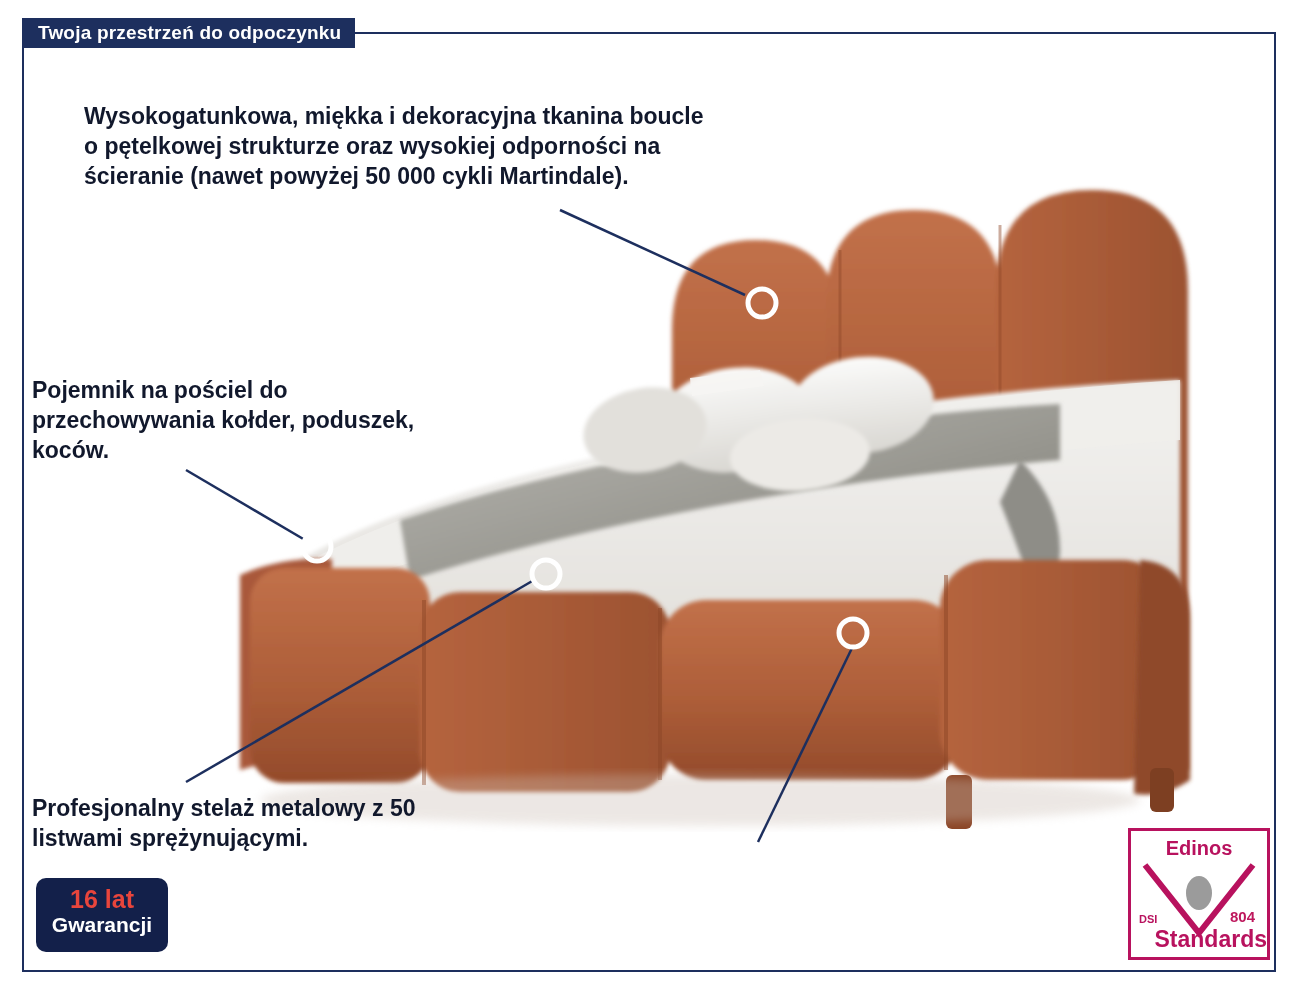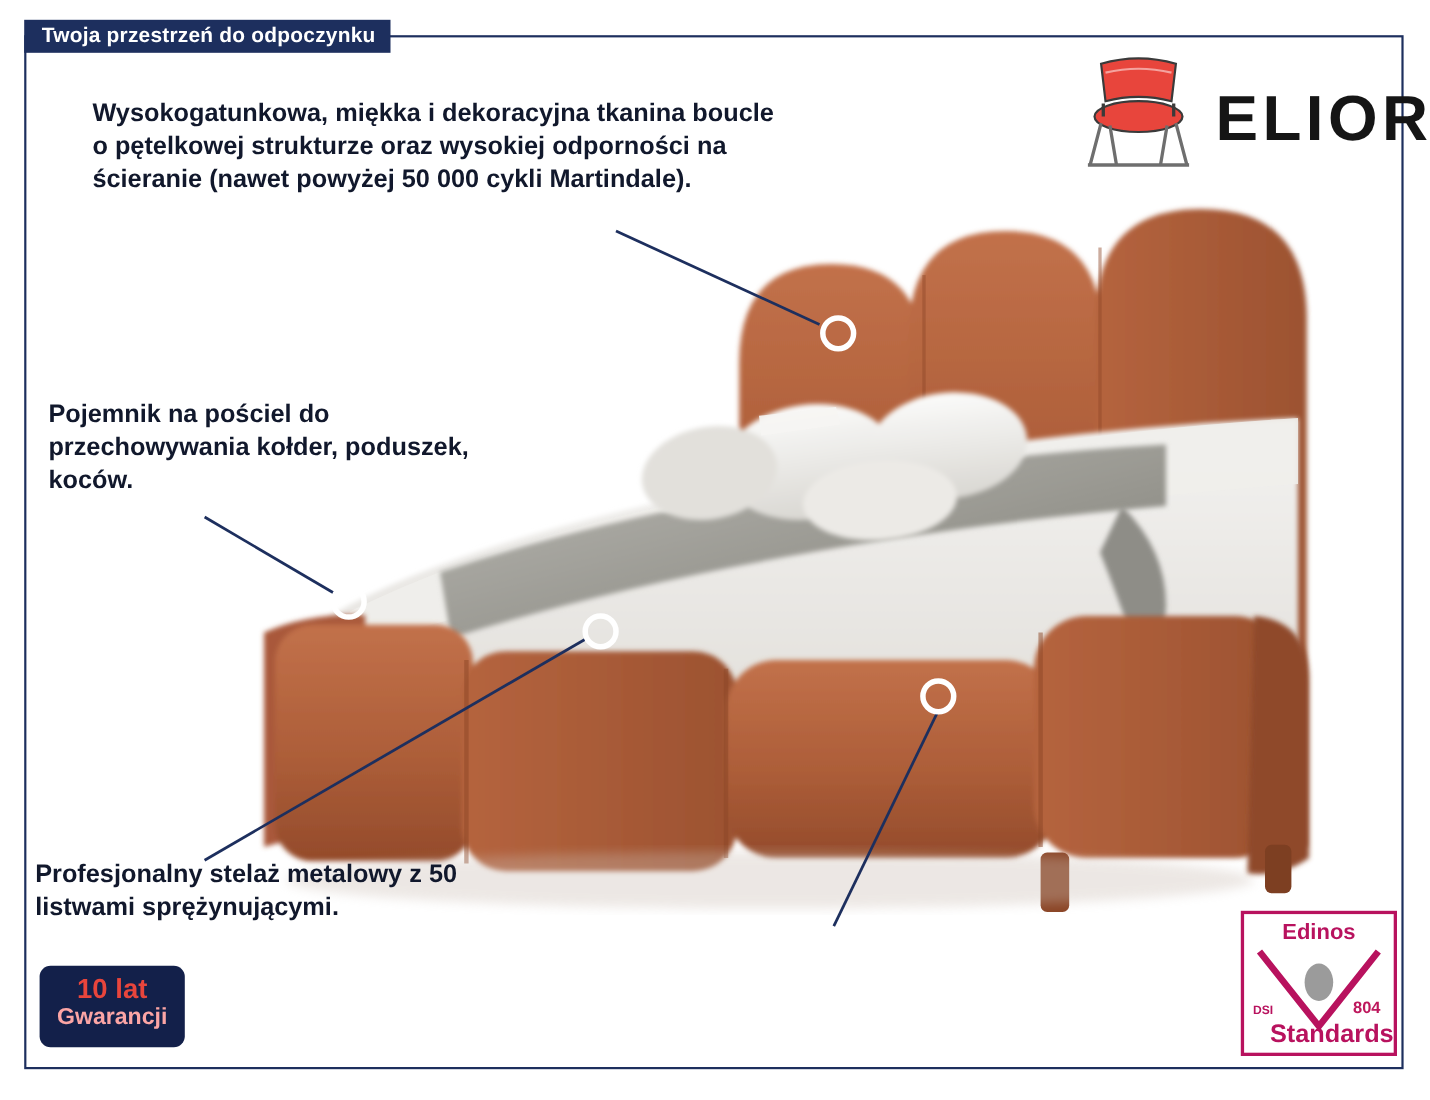--- a/index.html
+++ b/index.html
@@ -54,6 +54,7 @@
     font-weight: bold;
     line-height: 1.30;
     font-size: 23px;
+    margin-top: 14px;
   }
   #ann-fabric { left: 84px; top: 88px; width: 620px; }
   #ann-storage { left: 44px; top: 362px; width: 400px; }

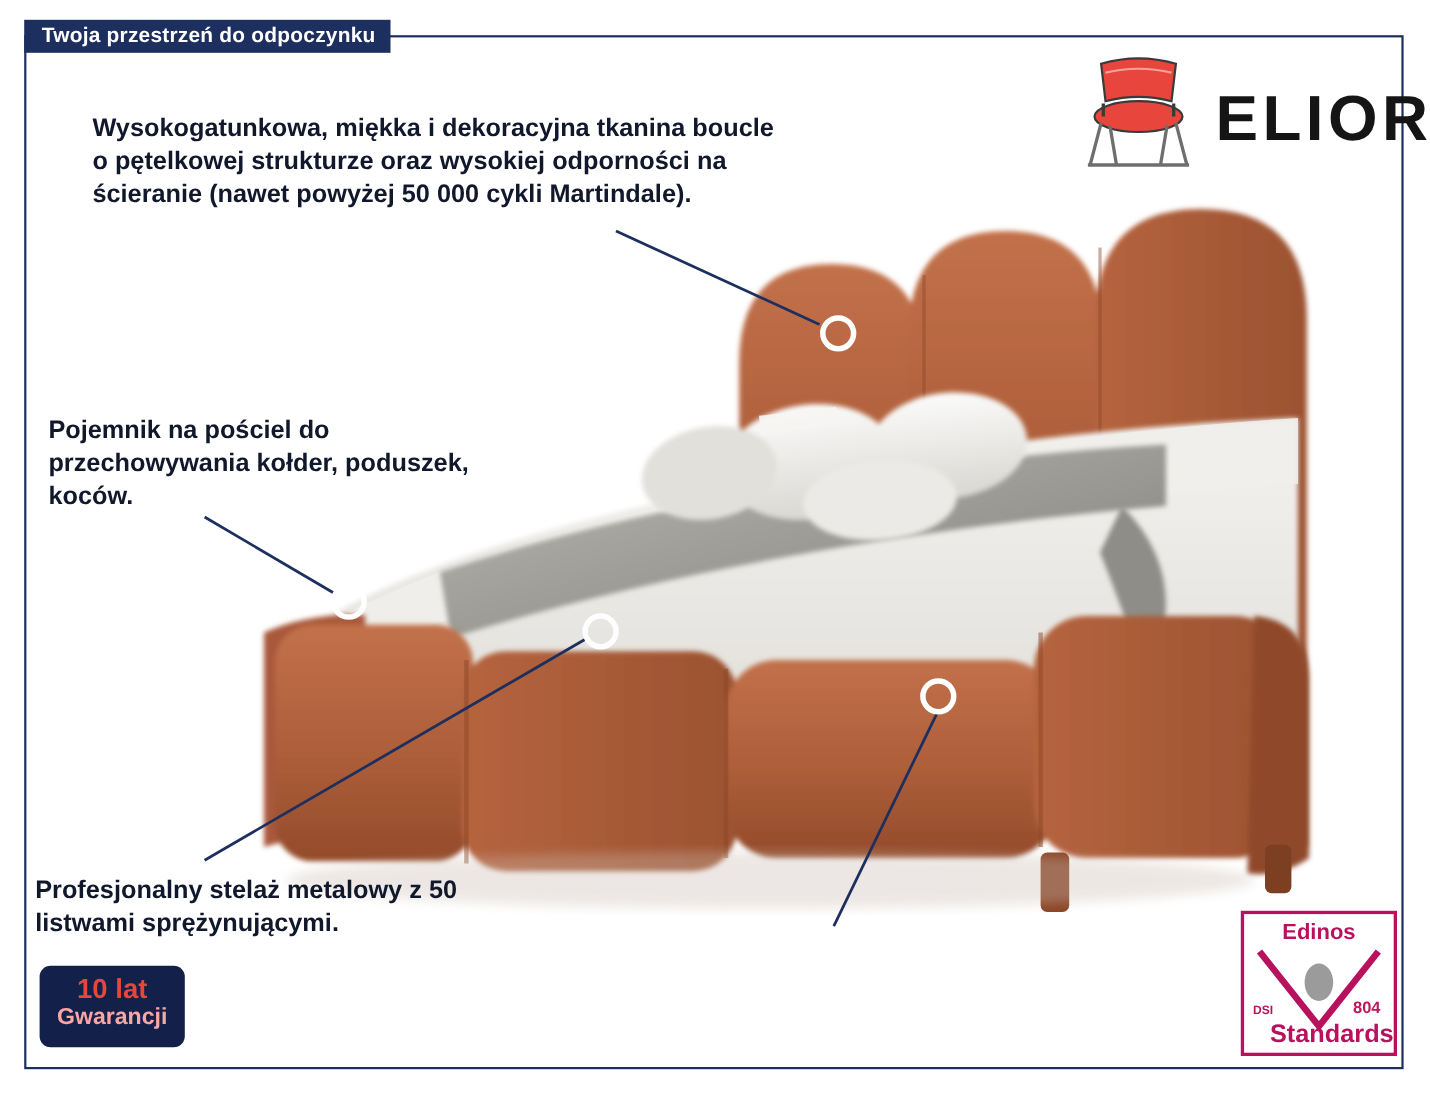--- a/index.html
+++ b/index.html
@@ -267,20 +267,6 @@
   <div class="annotation" id="ann-storage">Pojemnik na pościel do przechowywania kołder, poduszek, koców.</div>
   <div class="annotation" id="ann-frame">Profesjonalny stelaż metalowy z 50 listwami sprężynującymi.</div>
 
-  <div class="logo">
-    <svg width="120" height="120" viewBox="0 0 120 120">
-
-      <path d="M26 12 q34 -10 68 0 l-4 34 q-30 -8 -60 0 z" fill="#e8453c" stroke="#3a3a3a" stroke-width="2"></path>
-      <path d="M30 20 q30 -7 60 0" stroke="#ffffff" stroke-width="2" fill="none" opacity="0.5"></path>
-
-      <ellipse cx="60" cy="60" rx="40" ry="14" fill="#e8453c" stroke="#3a3a3a" stroke-width="2"></ellipse>
-
-      <path d="M26 66 L16 104 M94 66 L104 104 M34 68 L40 104 M86 68 L80 104" stroke="#6e6e6e" stroke-width="3" fill="none"></path>
-      <path d="M14 104 L106 104" stroke="#6e6e6e" stroke-width="3" fill="none"></path>
-      <path d="M28 48 L28 60 M92 48 L92 60" stroke="#3a3a3a" stroke-width="3" fill="none"></path>
-    </svg>
-    <div class="logo-word">ELIOR</div>
-  </div>
 
   <div class="warranty">
     <div class="years">10 lat</div>

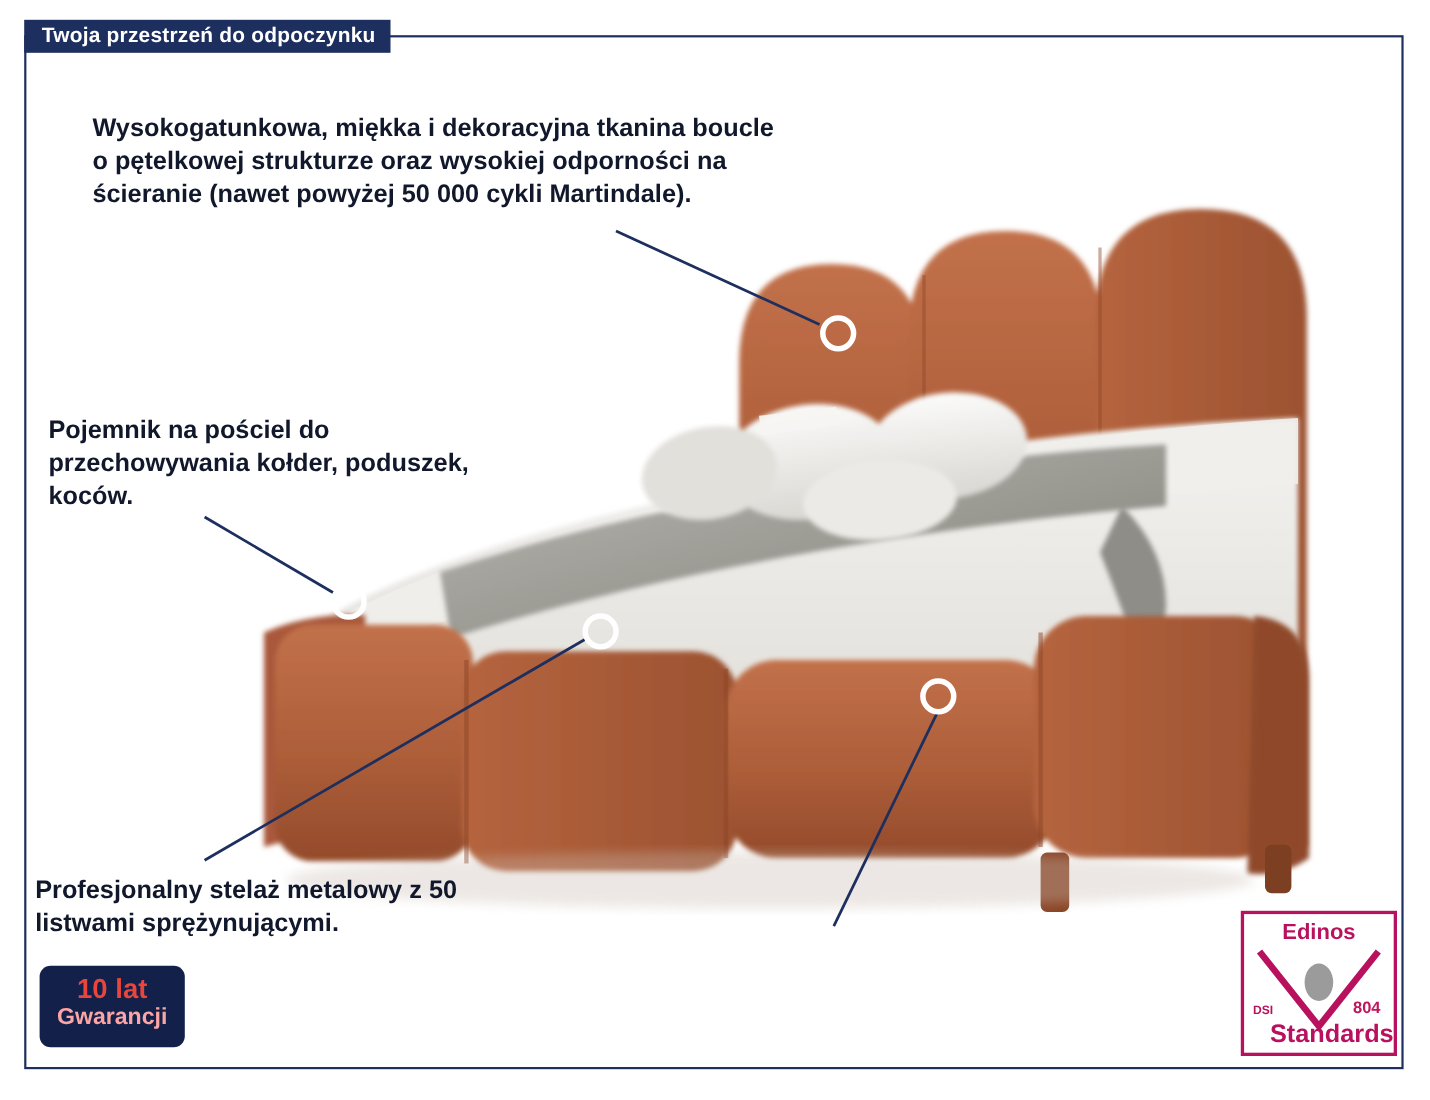--- a/index.html
+++ b/index.html
@@ -57,7 +57,7 @@
     margin-top: 14px;
   }
   #ann-fabric { left: 84px; top: 88px; width: 620px; }
-  #ann-storage { left: 44px; top: 362px; width: 400px; }
+  #ann-storage { left: 32px; top: 362px; width: 400px; }
   #ann-frame { left: 32px; top: 780px; width: 470px; }
   #ann-gas { left: 690px; top: 850px; width: 430px; }
 

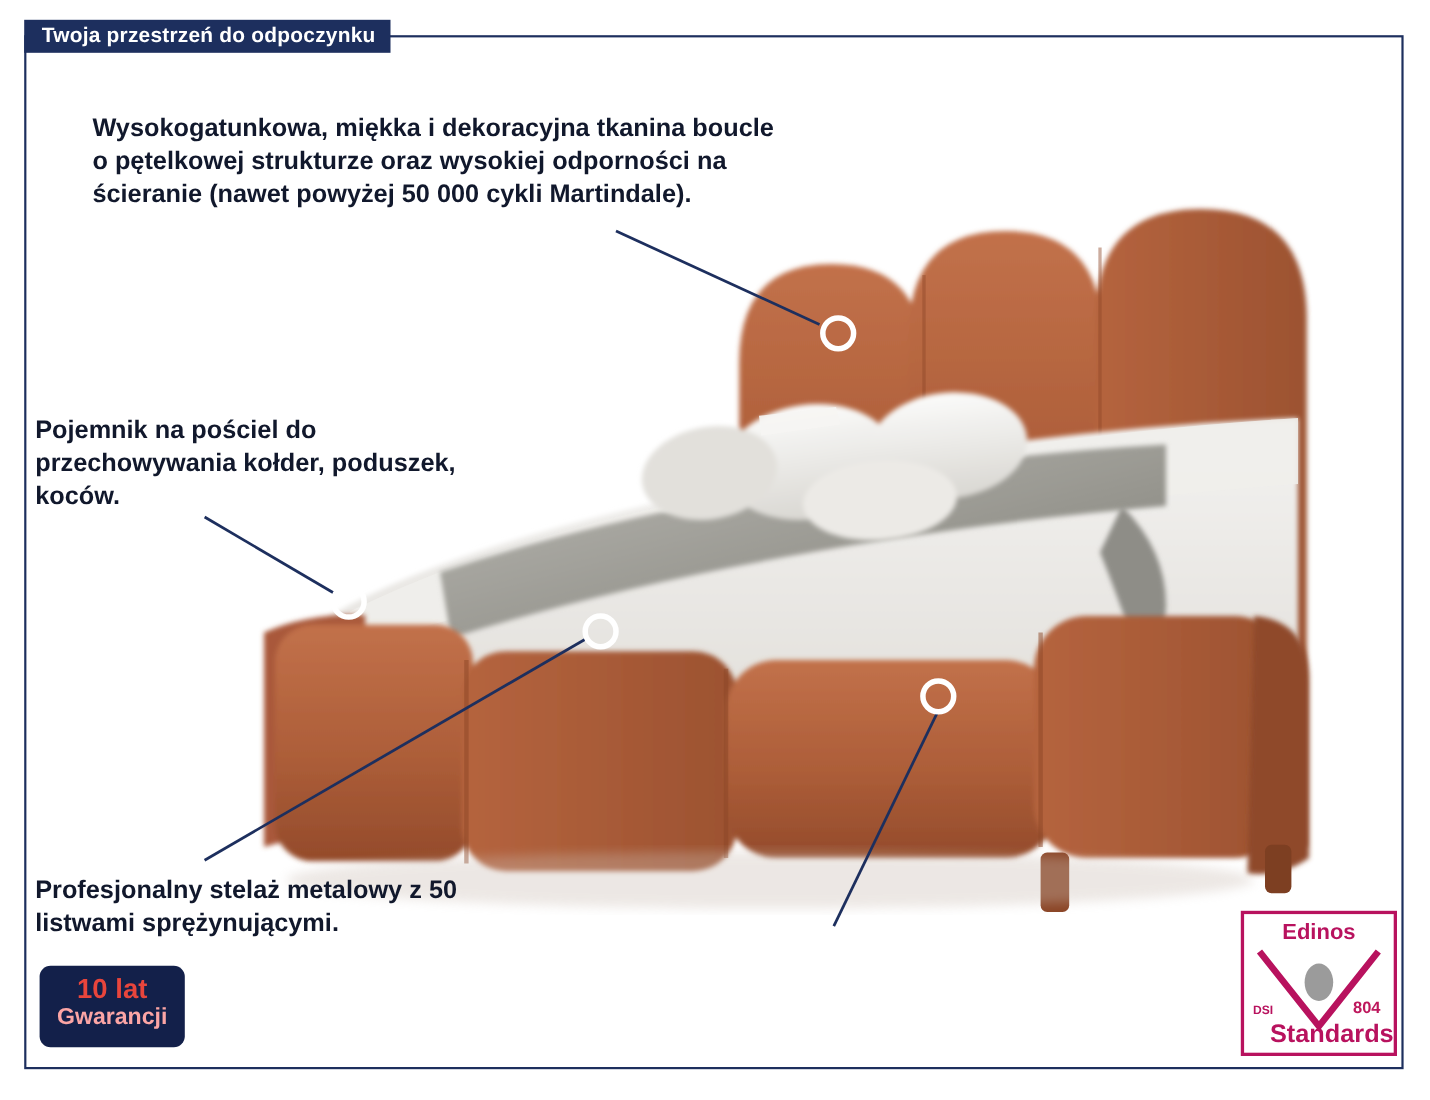--- a/index.html
+++ b/index.html
@@ -269,7 +269,7 @@
 
 
   <div class="warranty">
-    <div class="years">10 lat</div>
+    <div class="years">16 lat</div>
     <div class="word">Gwarancji</div>
   </div>
 

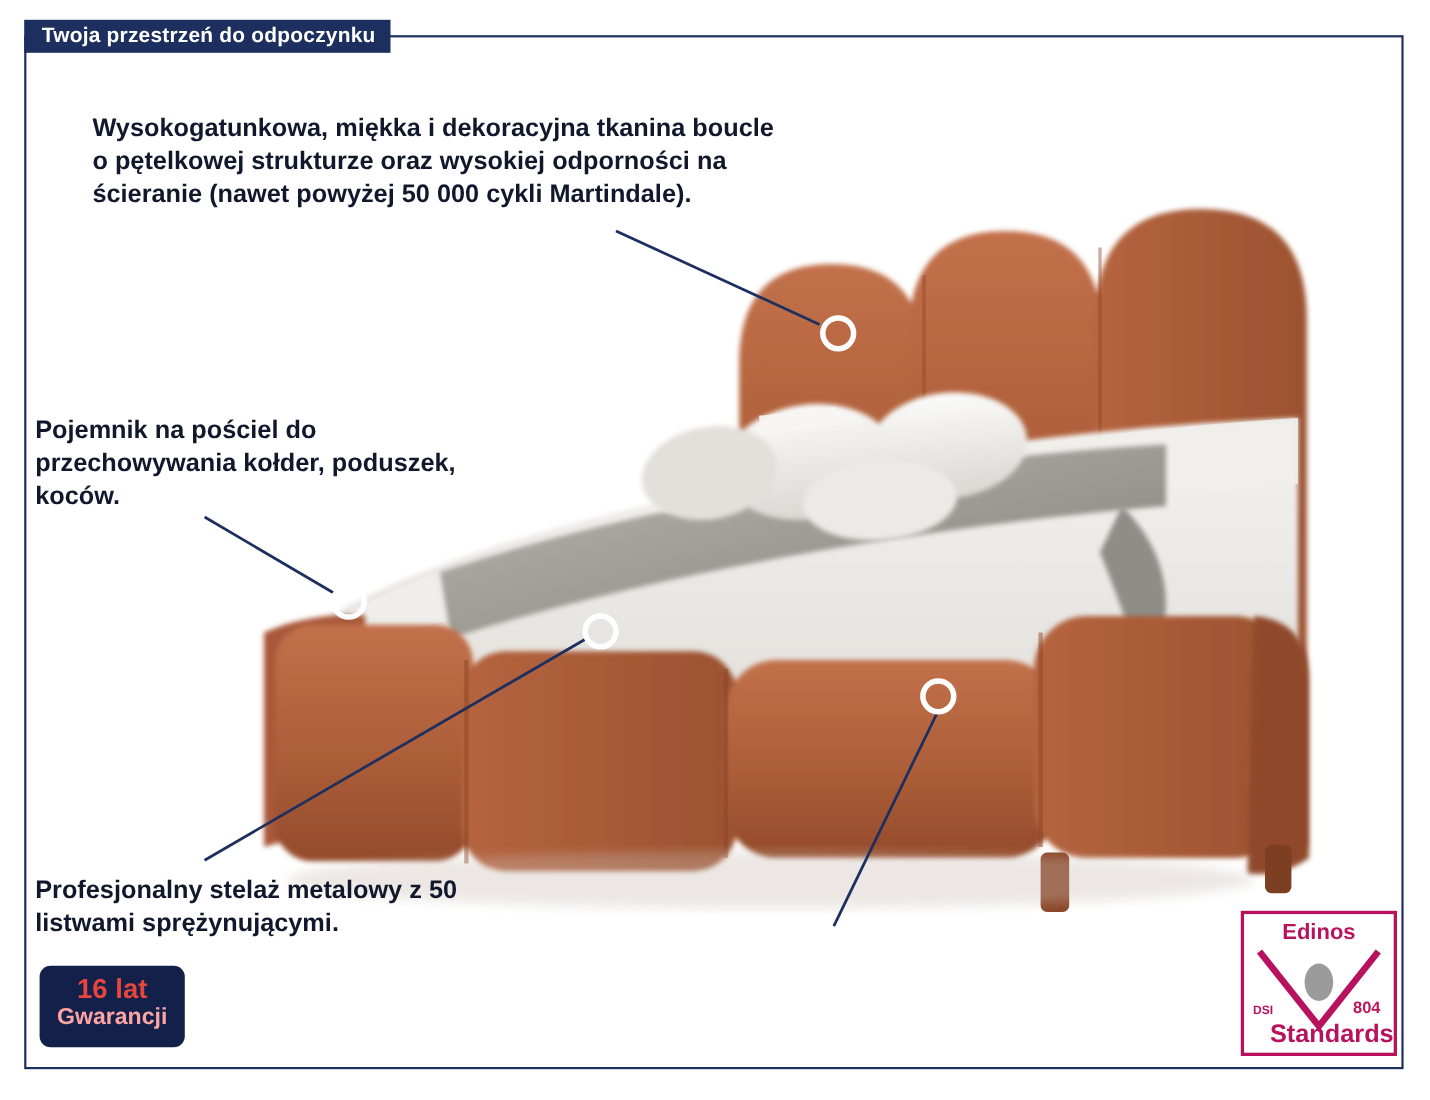--- a/index.html
+++ b/index.html
@@ -110,7 +110,7 @@
     line-height: 1.05;
   }
   .warranty .word {
-    color: #fca5a5;
+    color: #ffffff;
     font-size: 21px;
     font-weight: bold;
     line-height: 1.2;

